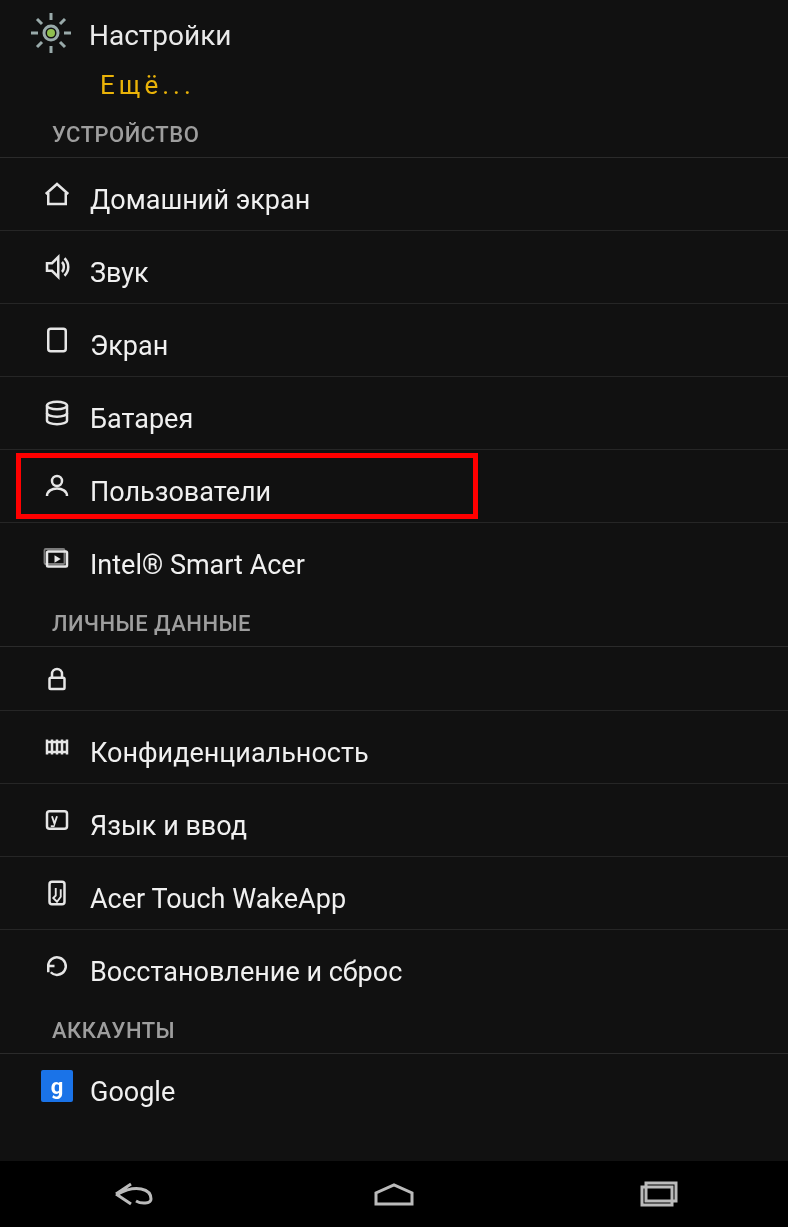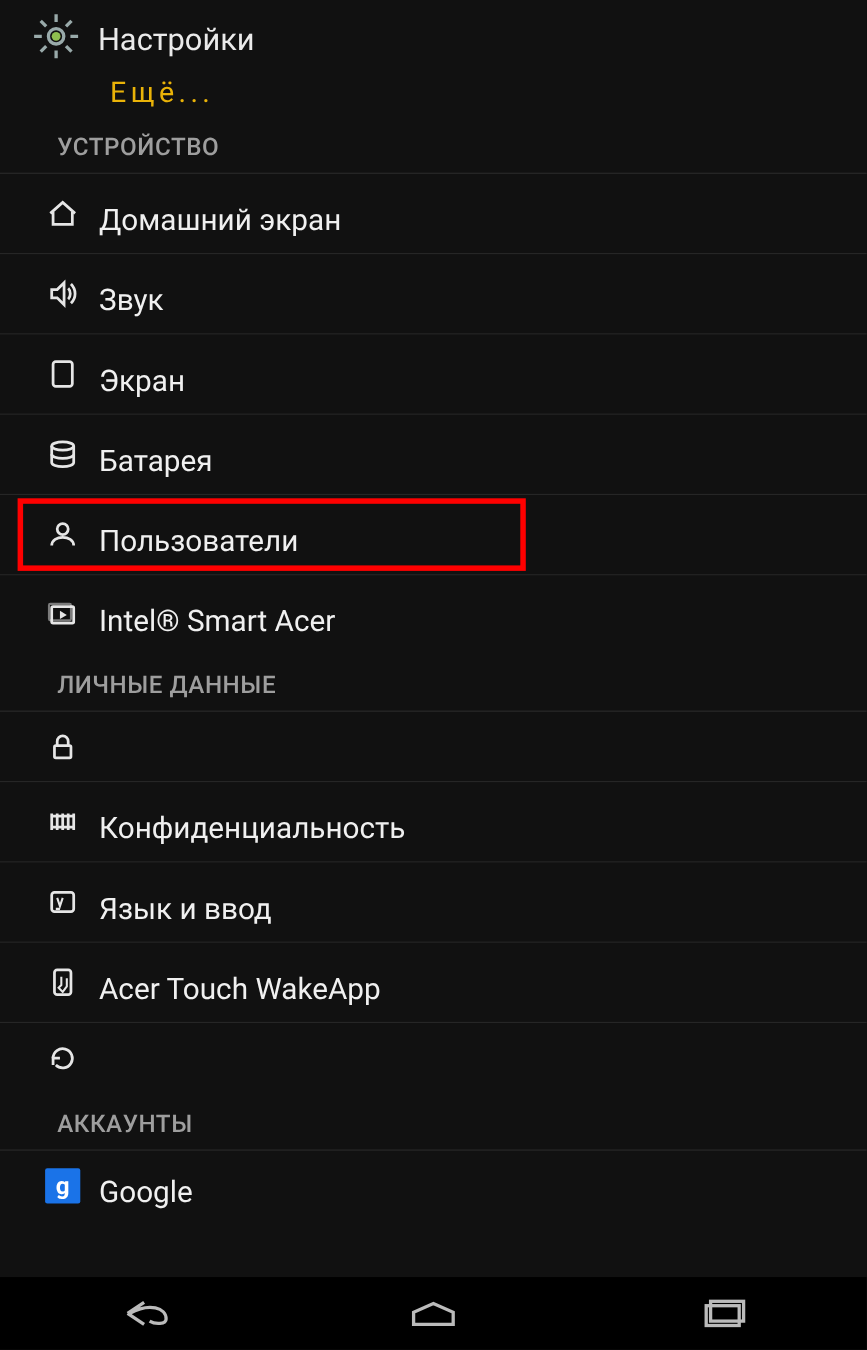--- a/index.html
+++ b/index.html
@@ -255,6 +255,7 @@
           <path d="M5 17v-5h5" stroke-width="2"></path>
         </svg>
     </span>
+    <span class="label">Восстановление и сброс</span>
   </div>
 </div>
 

